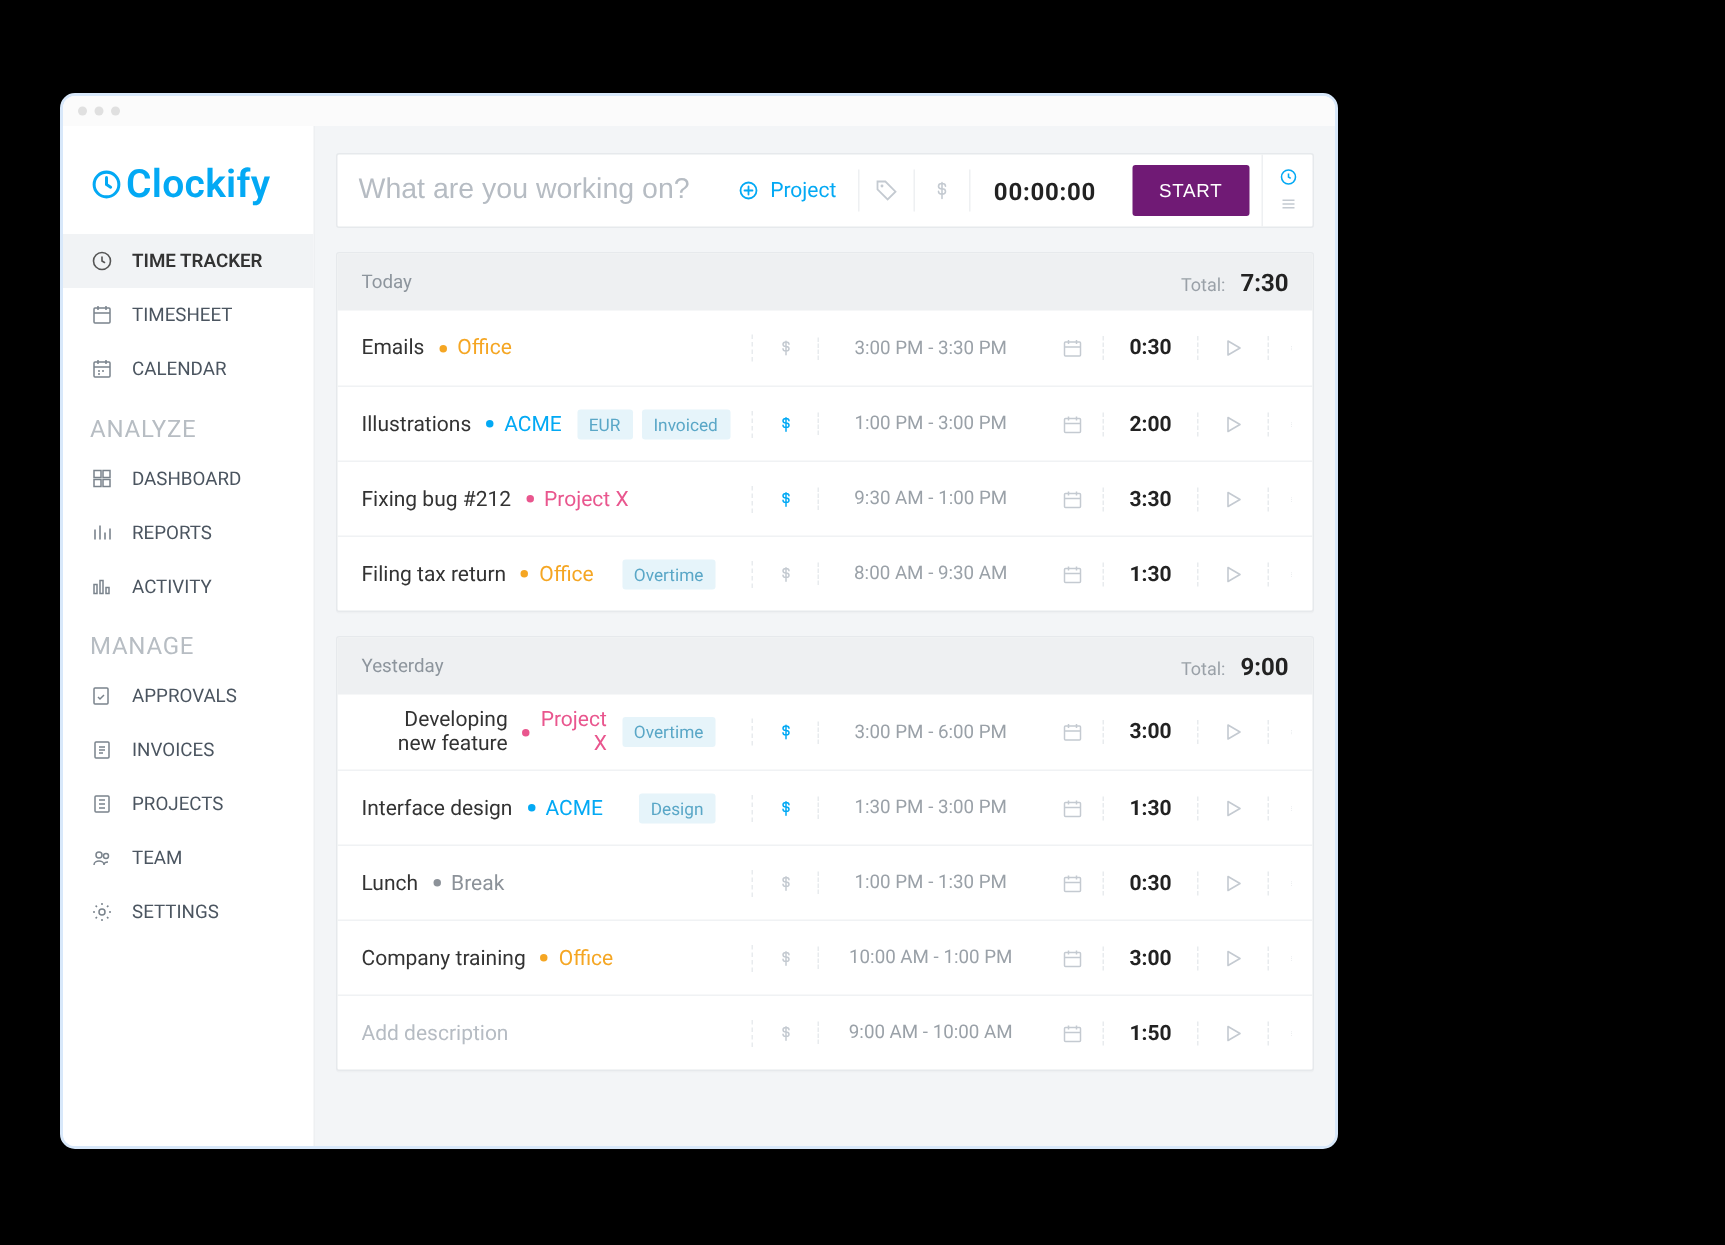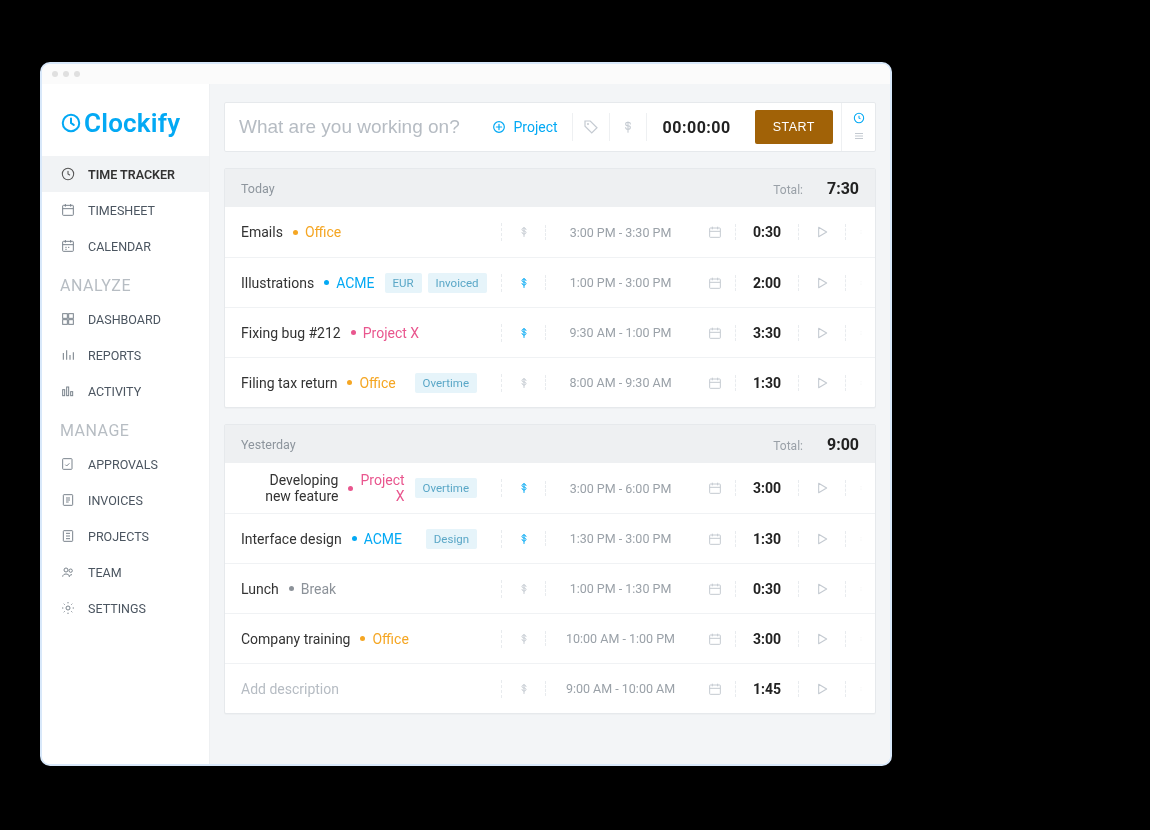--- a/index.html
+++ b/index.html
@@ -30,7 +30,7 @@
   .sep { width: 1px; background: #eef0f2; margin: 10px 0; }
   .ticon { width: 36px; display: flex; align-items: center; justify-content: center; color: #c4cad1; cursor:pointer;}
   .timer-display { display:flex; align-items:center; font-size: 16px; font-weight: 700; color: #222; padding: 0 16px; letter-spacing: 0.5px;}
-  .start-btn { margin: 7px 8px; background: #a16207; color: #fff; border: none; border-radius: 2px; font-size: 12.5px; font-weight: 500; letter-spacing: 0.5px; padding: 0 18px; cursor:pointer;}
+  .start-btn { margin: 7px 8px; background: #701a75; color: #fff; border: none; border-radius: 2px; font-size: 12.5px; font-weight: 500; letter-spacing: 0.5px; padding: 0 18px; cursor:pointer;}
   .mode-toggle { width: 34px; display: flex; flex-direction: column; align-items: center; justify-content: center; gap: 4px; border-left:1px solid #eef0f2; padding:6px 0;}
   .mode-toggle .m { width:18px; height:14px; display:flex; align-items:center; justify-content:center; color:#c4cad1; cursor:pointer;}
   .mode-toggle .m.active { color:#03a9f4; }

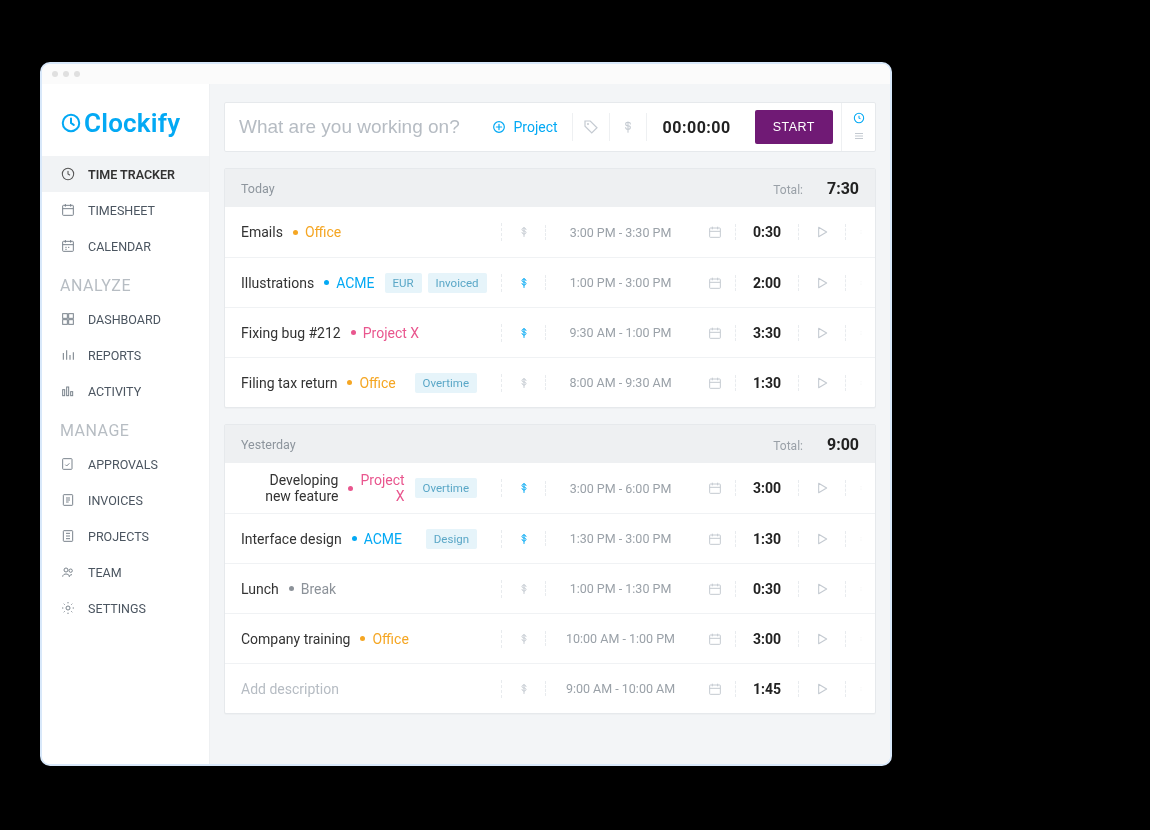--- a/index.html
+++ b/index.html
@@ -36,7 +36,7 @@
   .mode-toggle .m.active { color:#03a9f4; }
   .group { background: #fff; border: 1px solid #e6e9ec; border-radius: 2px; box-shadow: 0 1px 0 rgba(0,0,0,0.02); }
   .group-head { background: #eef0f2; height: 38px; display: flex; align-items: center; padding: 0 16px; font-size: 12.5px; color: #8d959d; justify-content: space-between;}
-  .group-head .total { display:flex; align-items:baseline; gap:24px; }
+  .group-head .total { display:flex; align-items:baseline; gap:10px; }
   .group-head .total .lbl { font-size:12px; color:#9aa1a8;}
   .group-head .total .val { font-size:16px; font-weight:700; color:#222;}
   .entry { display:flex; align-items:center; height: 50px; border-top: 1px solid #f0f2f4; }

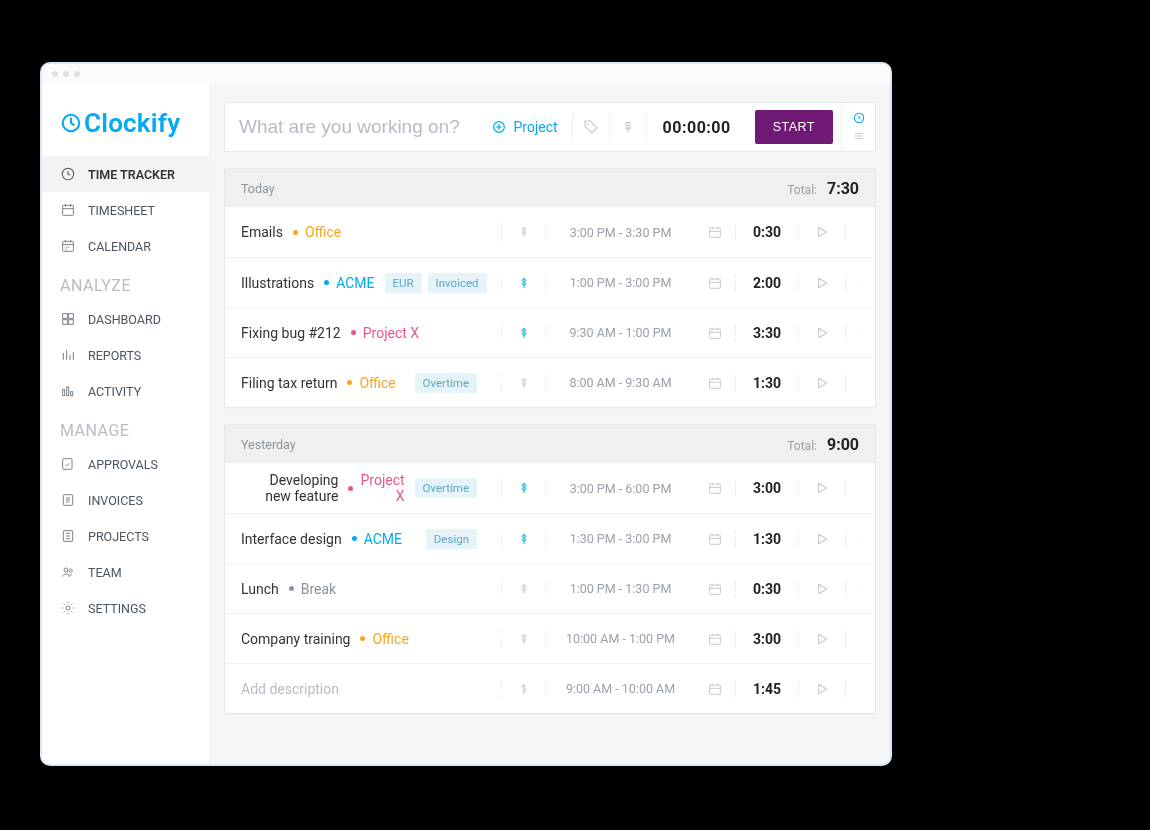--- a/index.html
+++ b/index.html
@@ -619,7 +619,7 @@
                       </svg>
                     </span>
                   </div>
-                  <div class="c-dur">1:45</div>
+                  <div class="c-dur">1:50</div>
                   <div class="c-play">
                     <span>
                       <svg width="16" height="16" viewBox="0 0 24 24">

